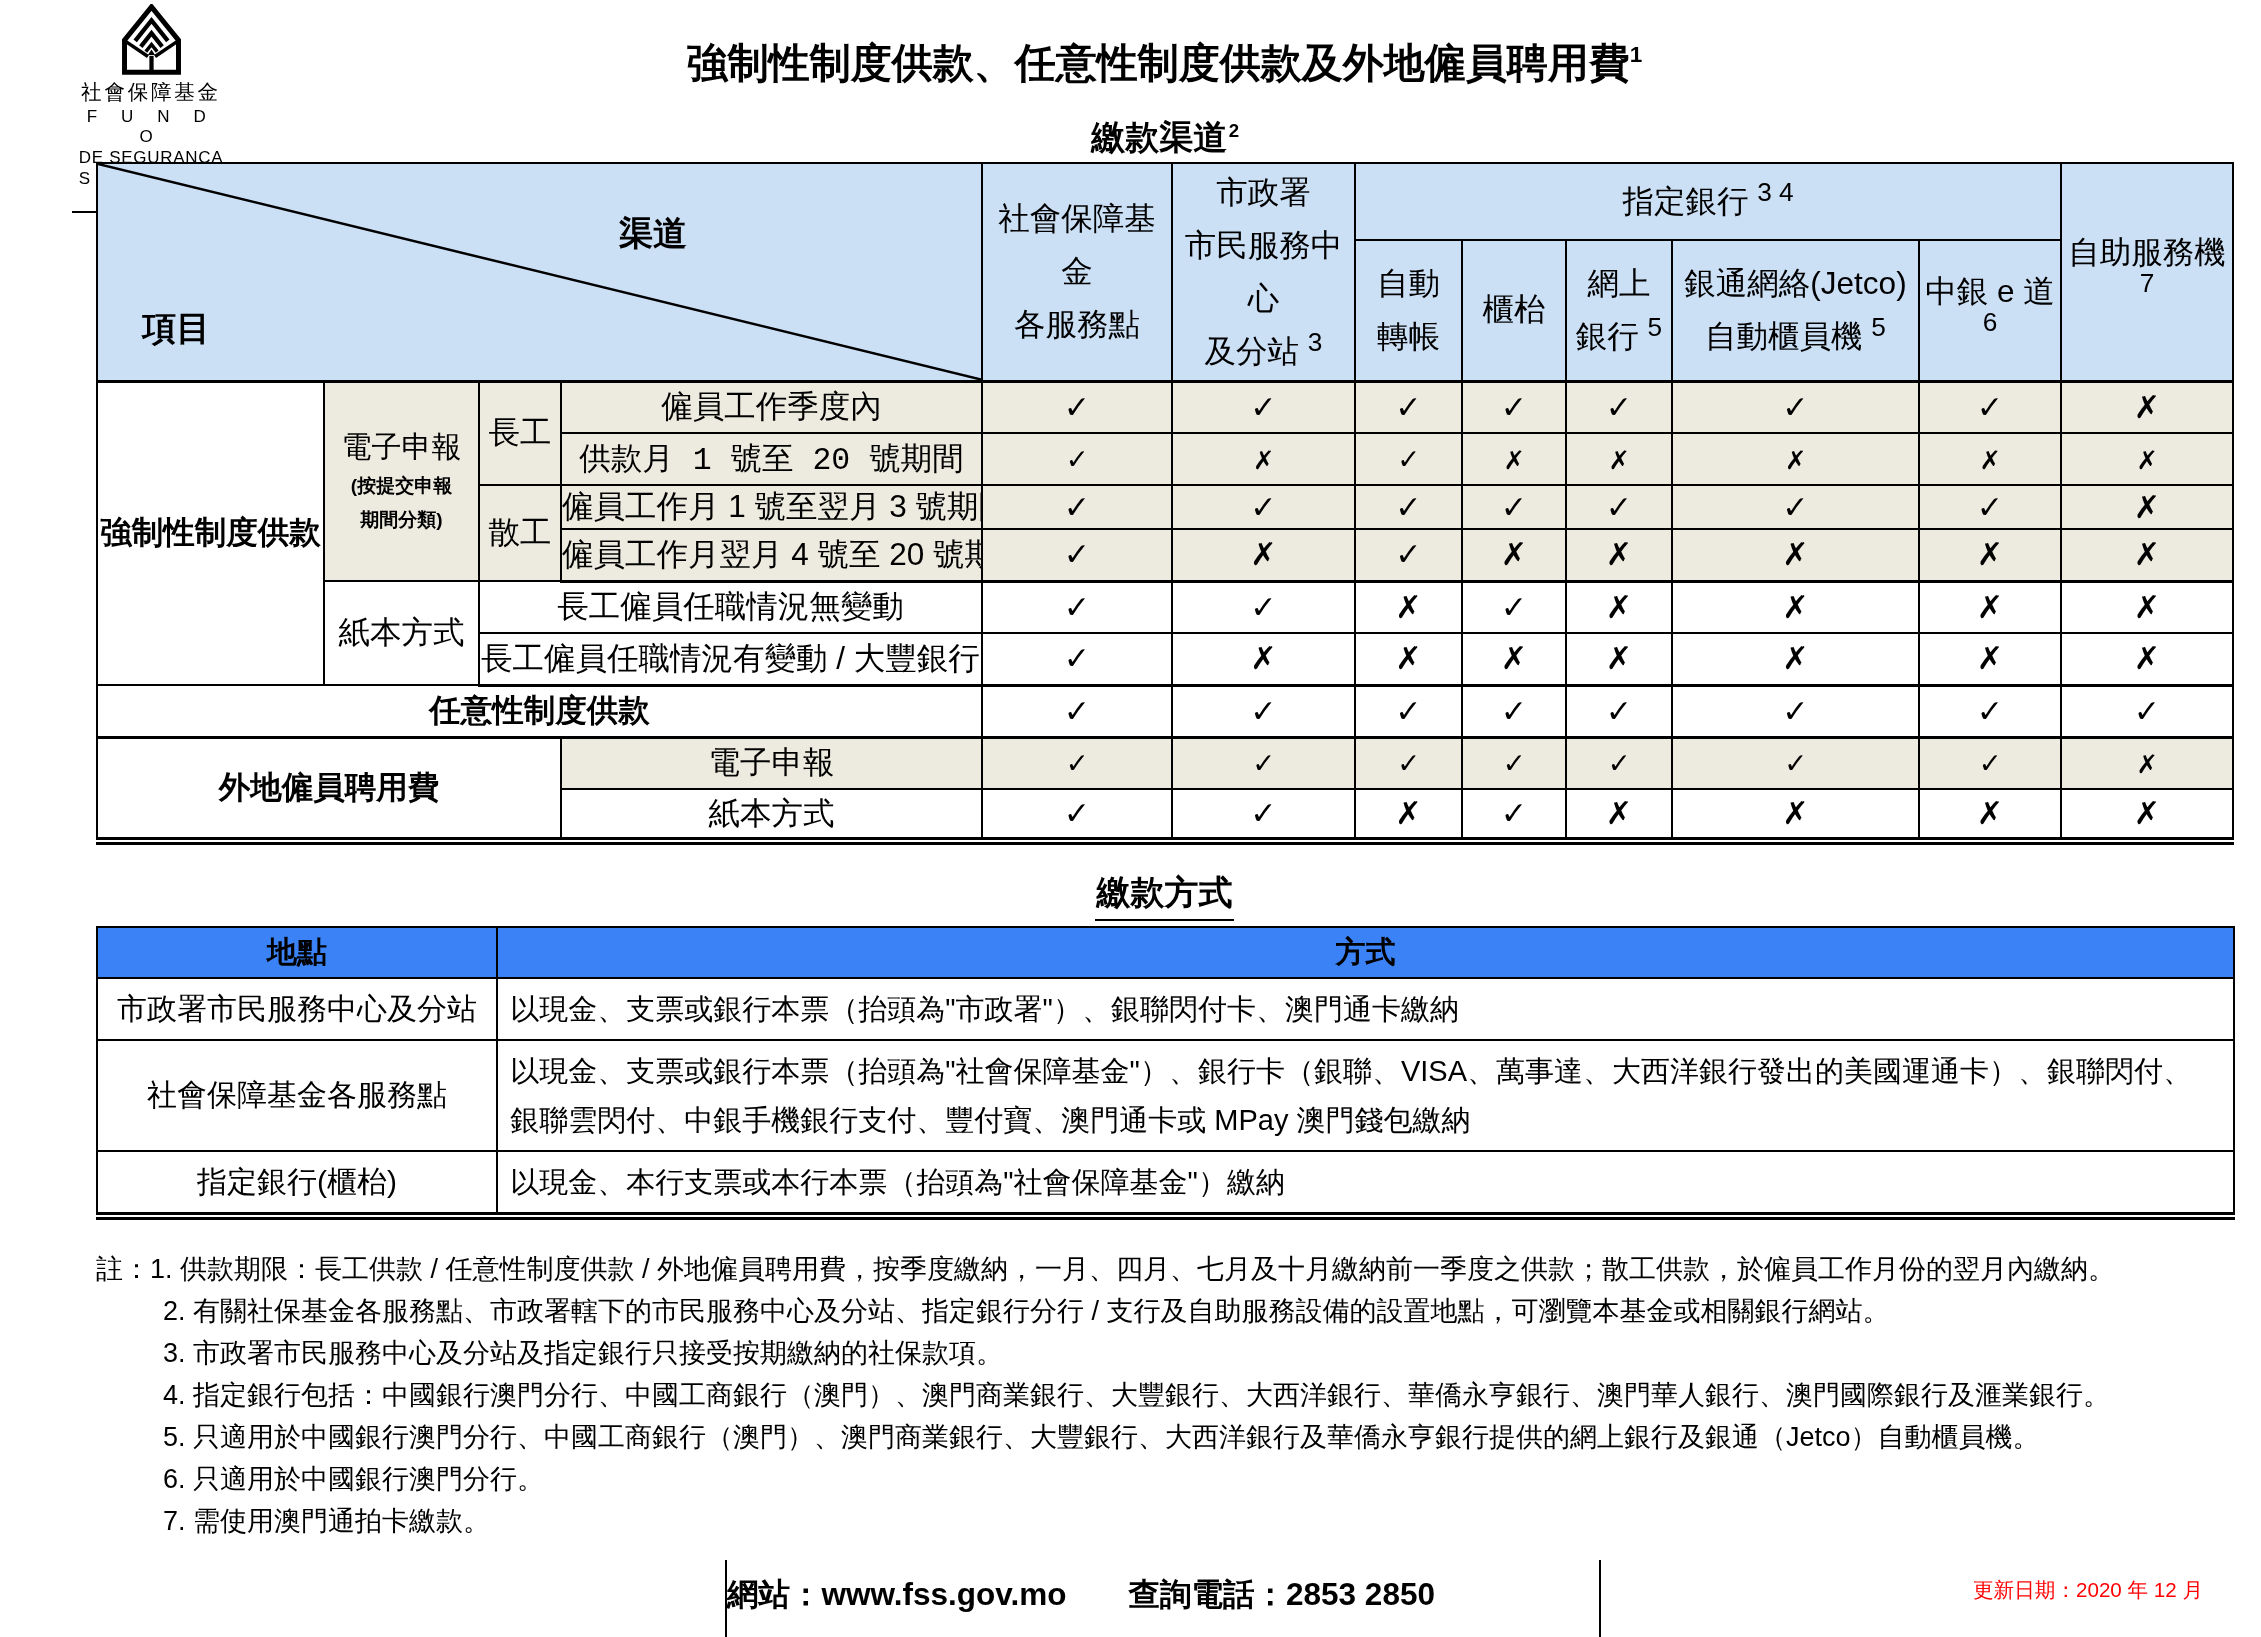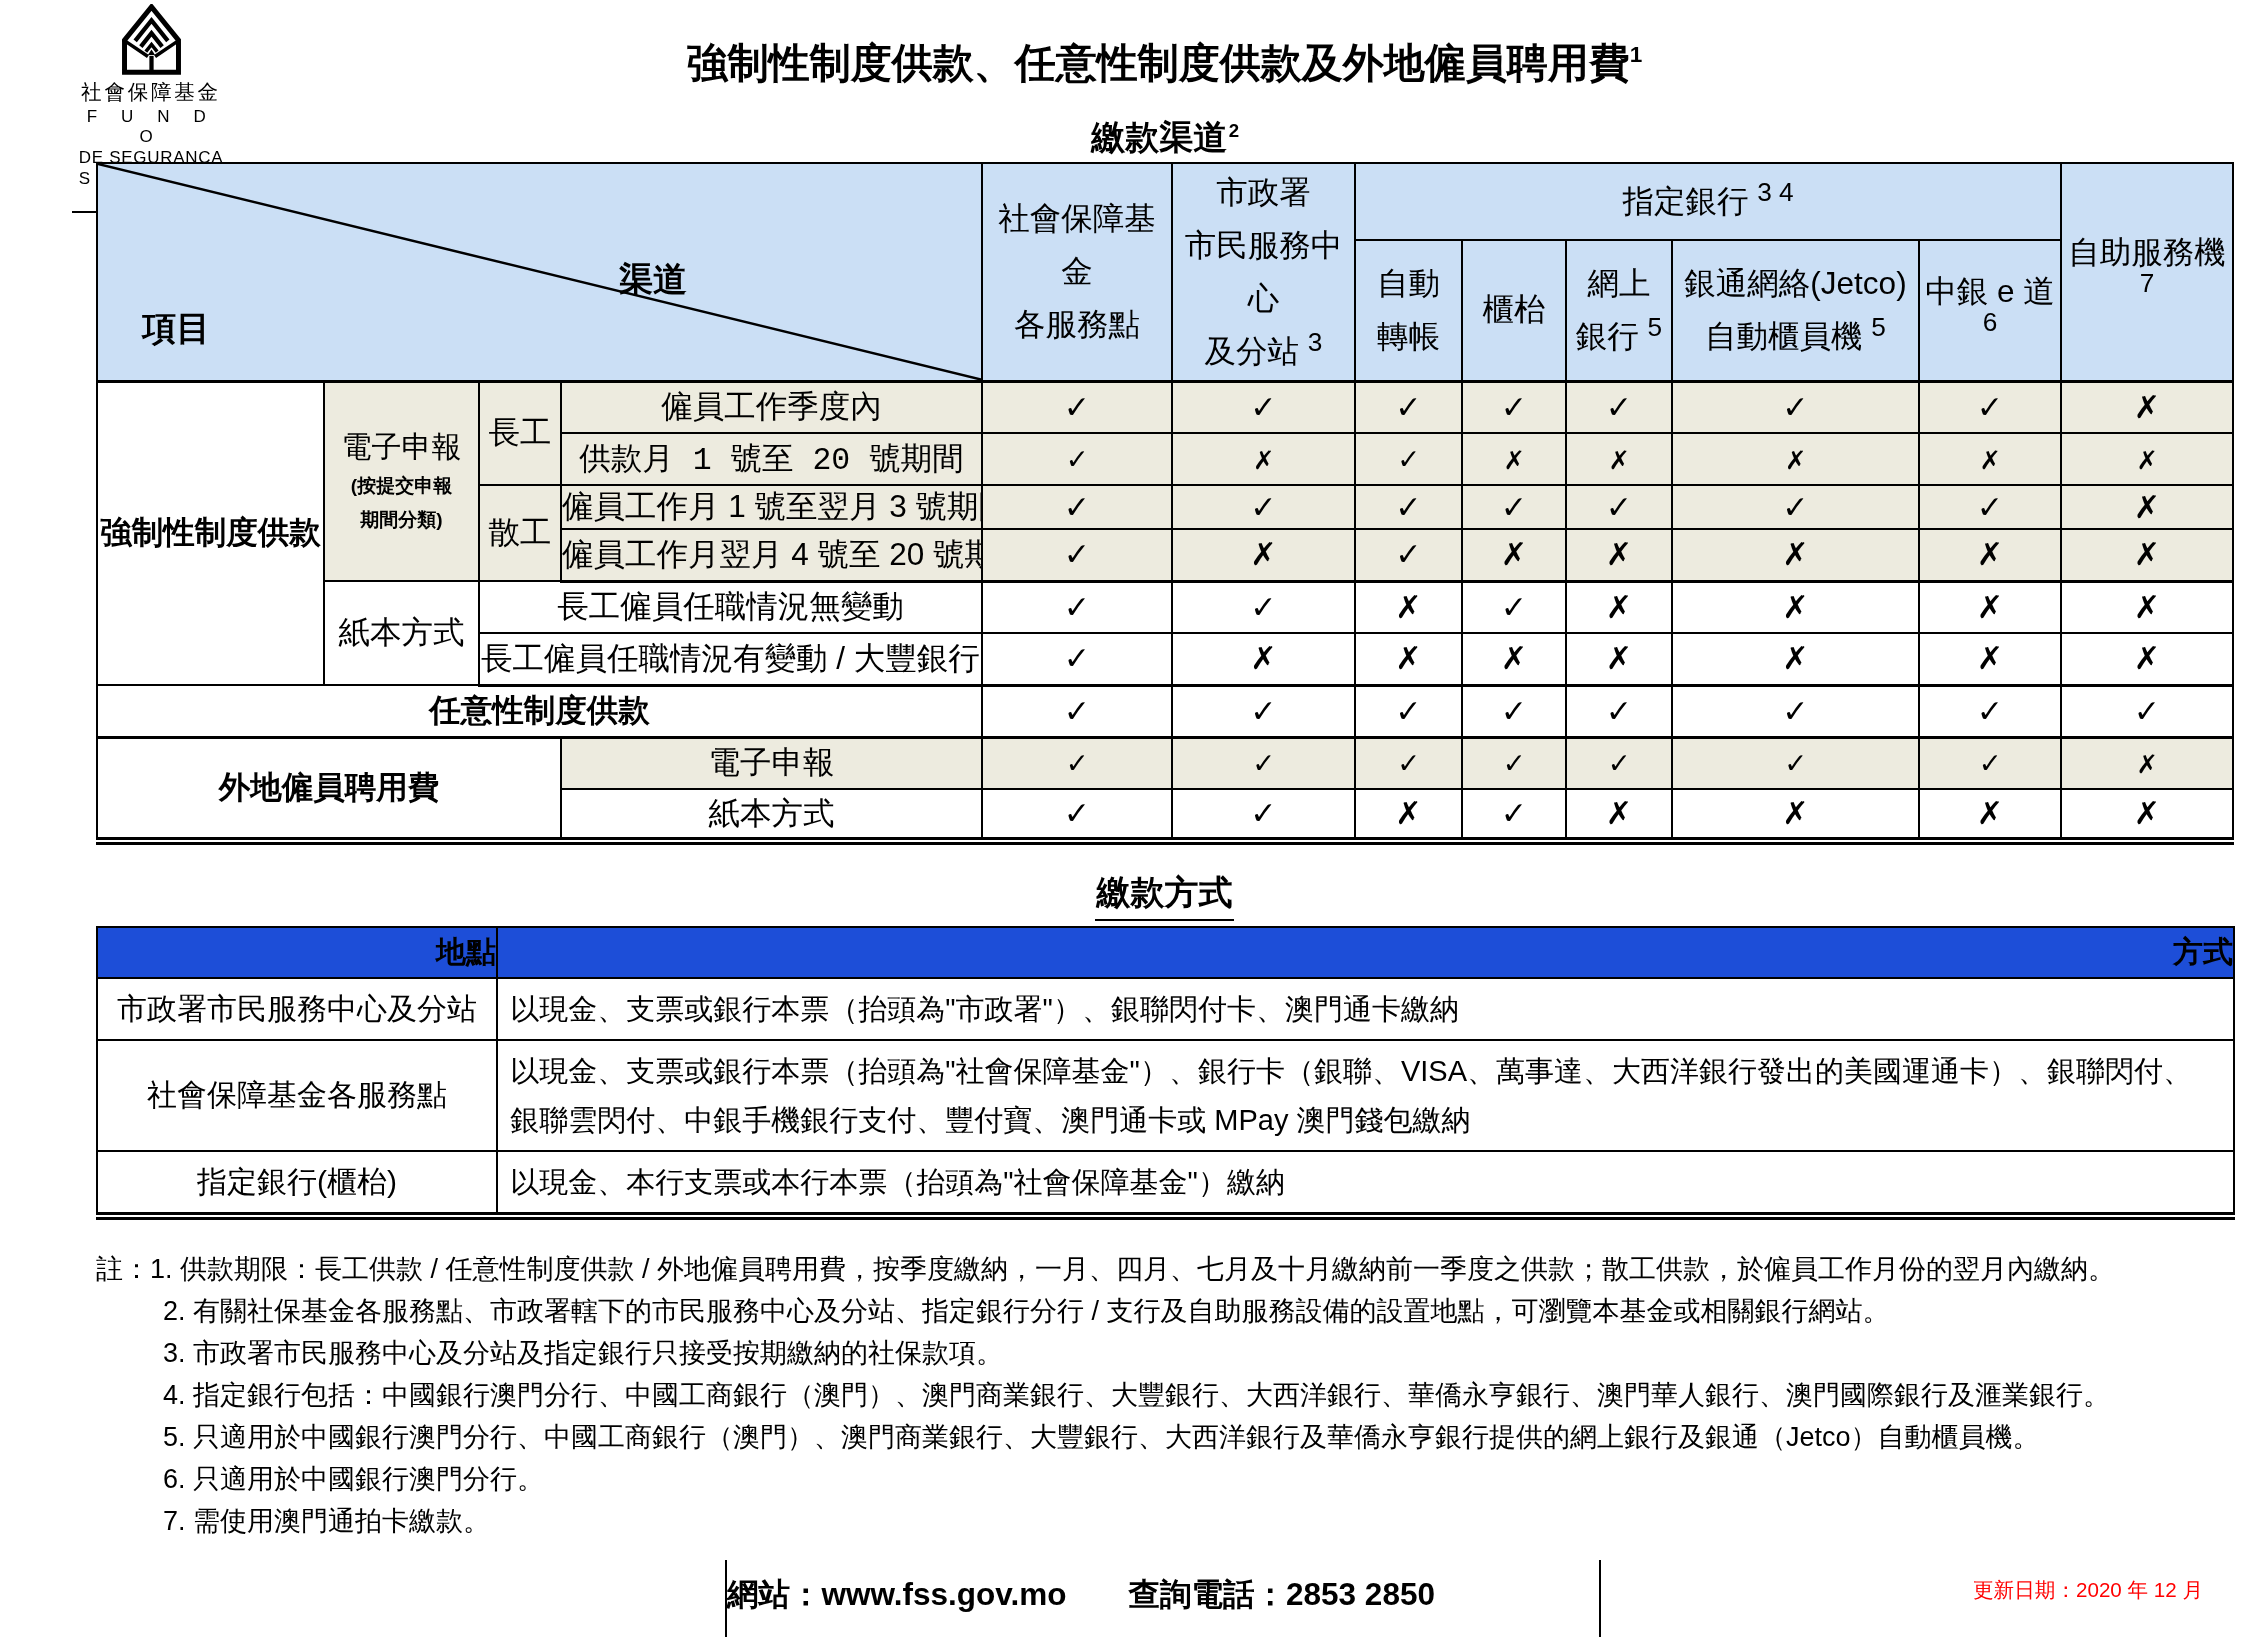--- a/index.html
+++ b/index.html
@@ -37,7 +37,7 @@
   .t1 .hcell .ln{line-height:53px;}
   .corner{position:relative;background:#cbdff5;}
   .corner .clab{position:absolute;font-size:34px;font-weight:bold;}
-  .corner .ch{left:59%;top:22%;margin-top:46px;}
+  .corner .ch{left:59%;top:22%;}
   .corner .it{left:5%;top:66%;}
   .glab{font-weight:bold;font-size:30px;background:#fff;}
   .gsub{font-size:30px;background:#fff;}

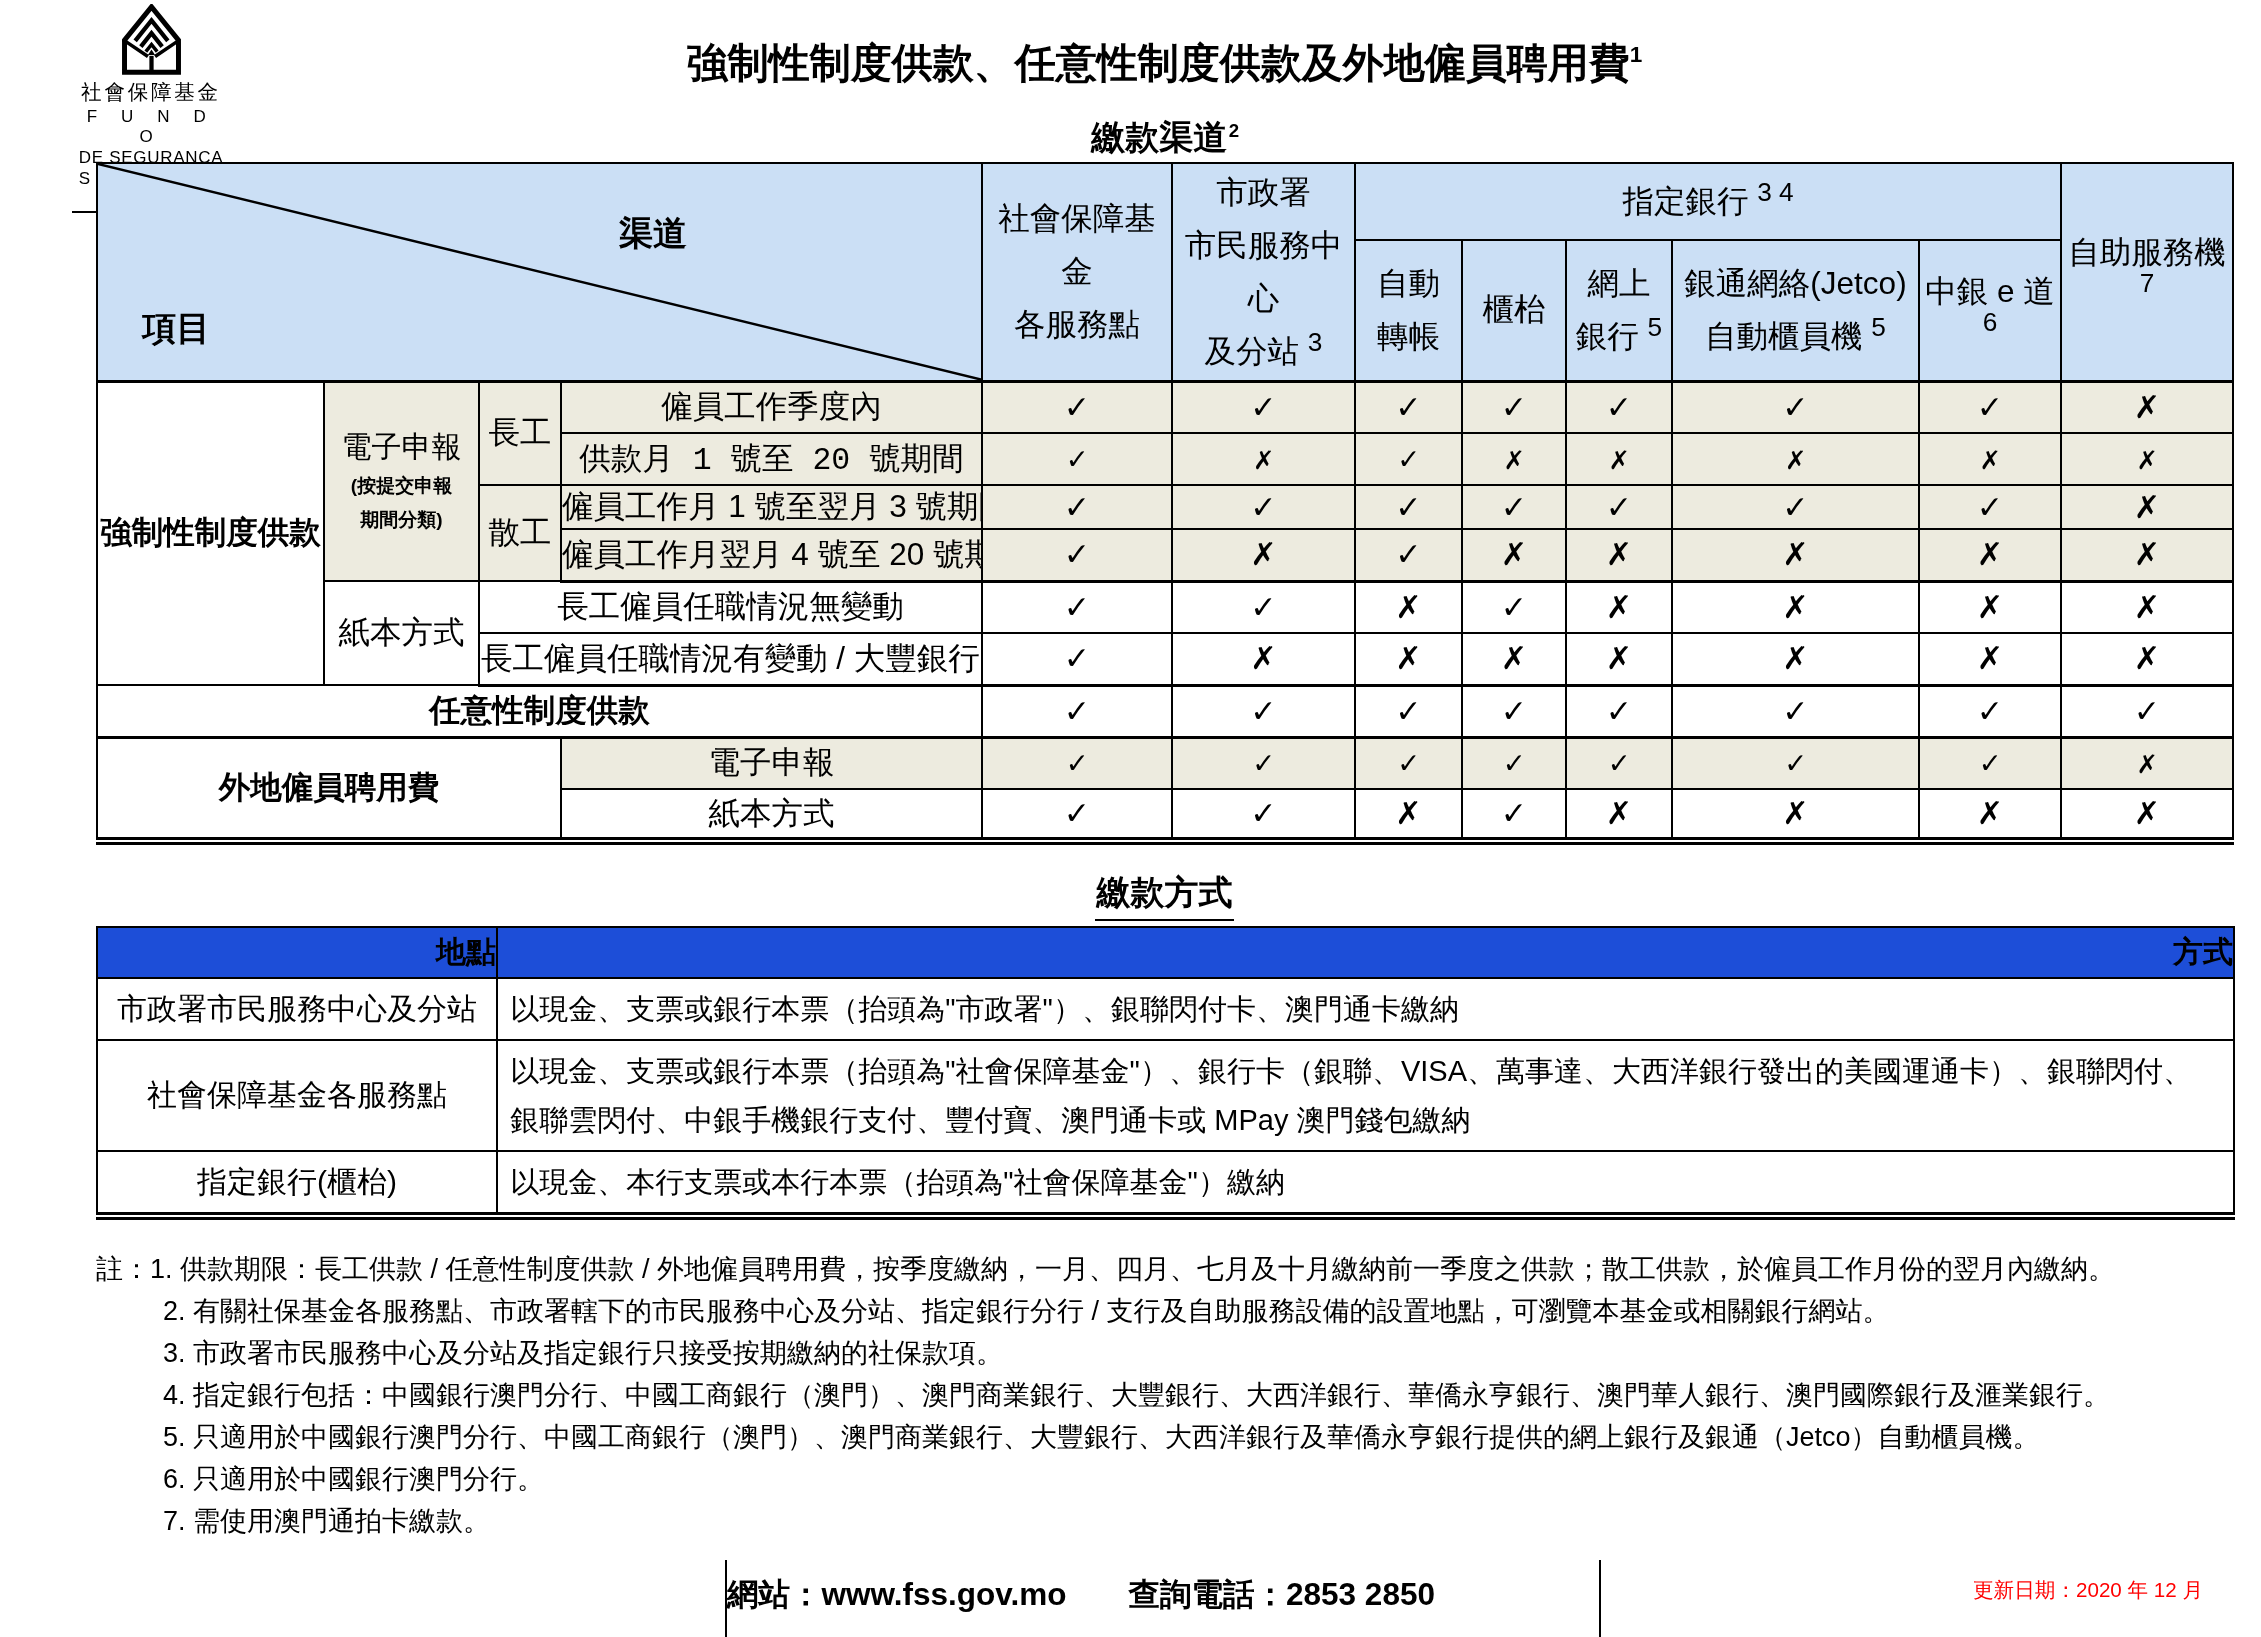--- a/index.html
+++ b/index.html
@@ -50,7 +50,7 @@
   
   .t2{position:absolute;left:96px;top:926px;width:2137px;border:2.7px solid #000;border-bottom:8.2px double #000;}
   .t2 td{border:2.1px solid #000;vertical-align:middle;font-size:30px;padding:0;}
-  .t2 .th{background:#1d4ed8;font-weight:bold;text-align:right;border-bottom-width:2.7px;}
+  .t2 .th{background:#3b82f6;font-weight:bold;text-align:center;border-bottom-width:2.7px;}
   .t2 .place{text-align:center;}
   .t2 .method{text-align:left;padding:5.5px 12.3px;font-size:29px;line-height:49px;}
 

